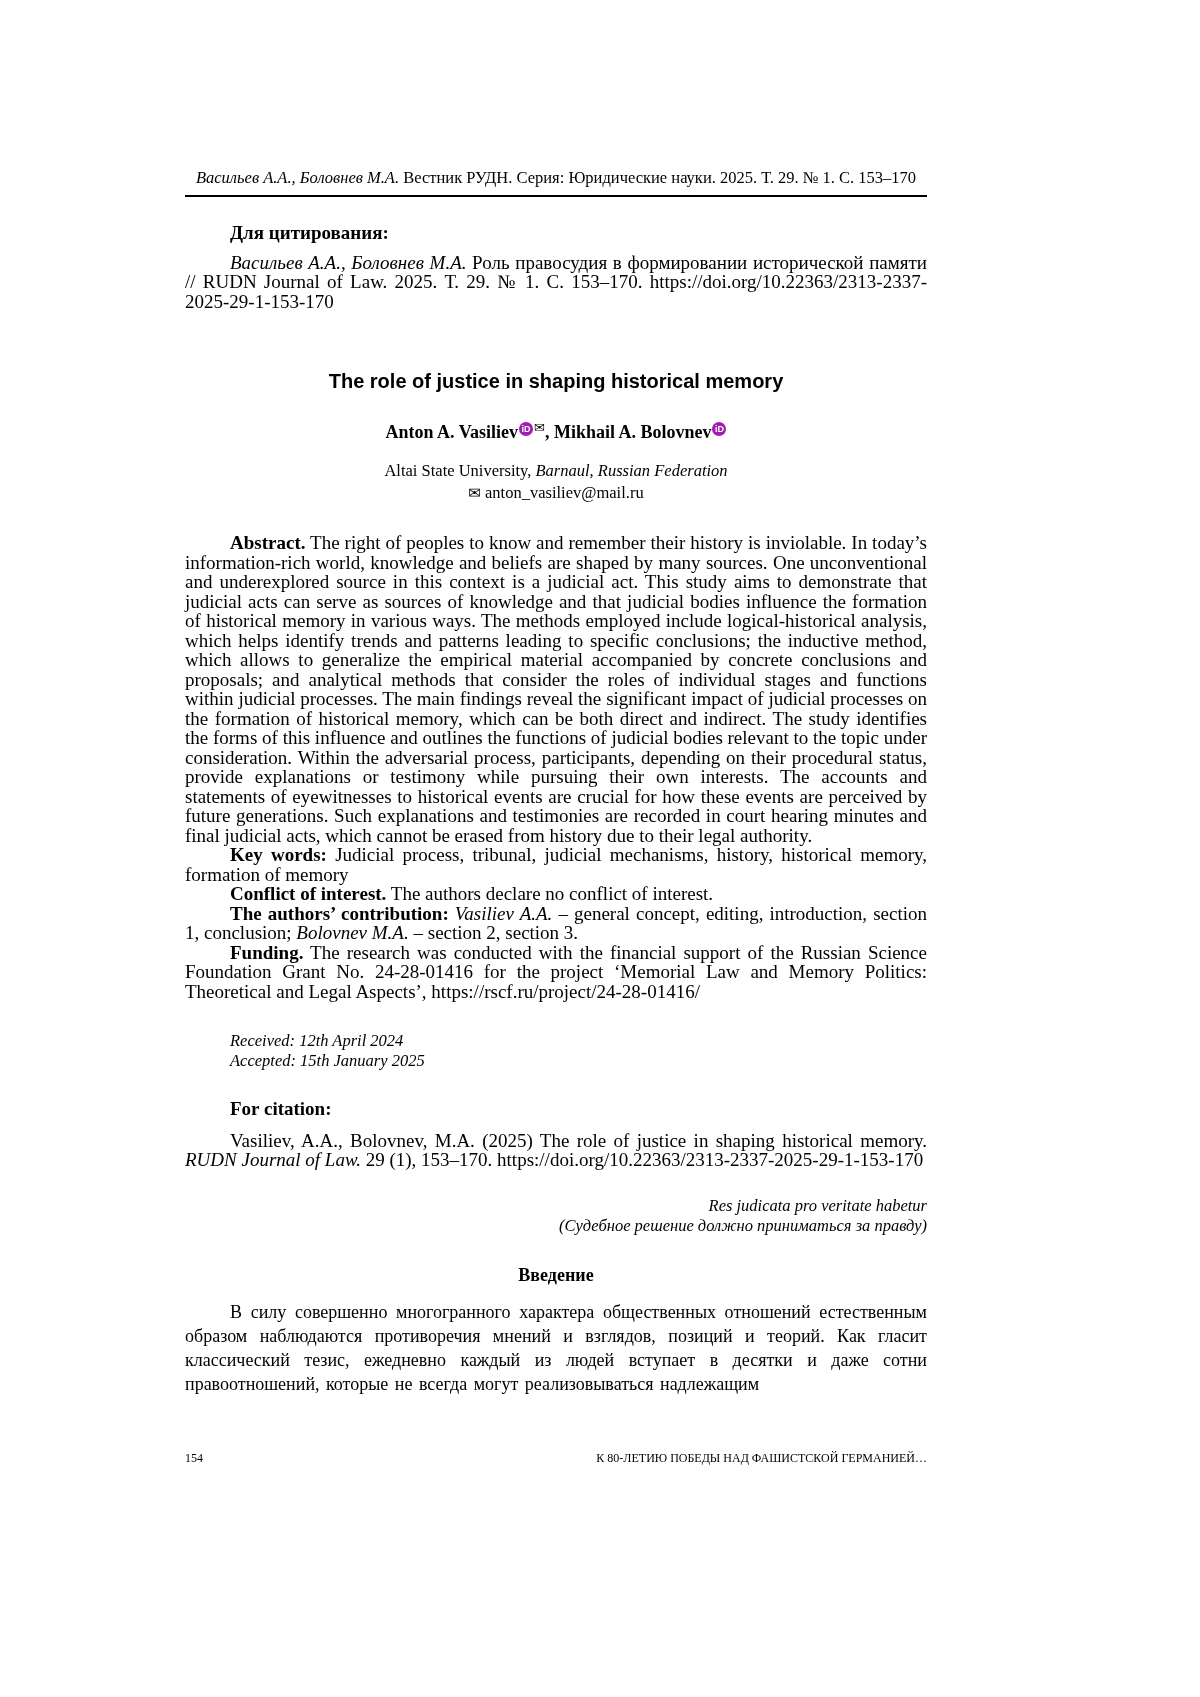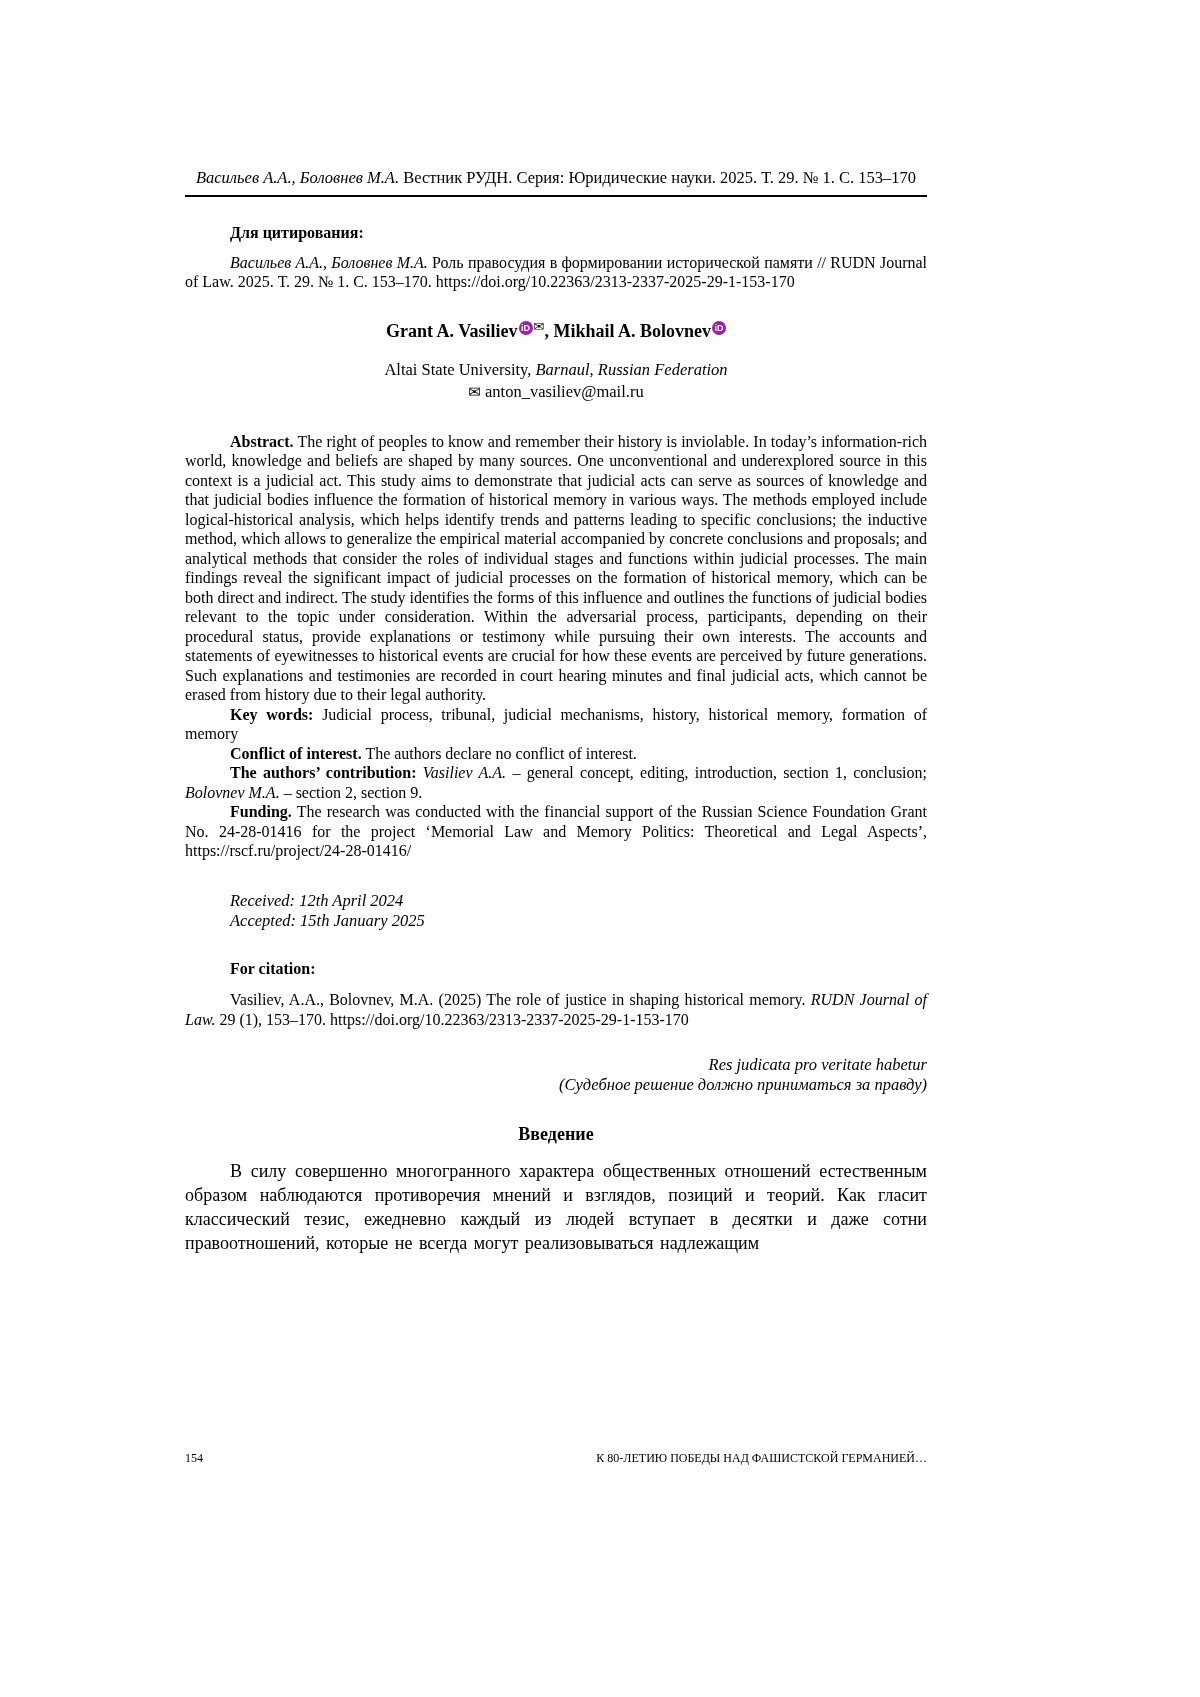--- a/index.html
+++ b/index.html
@@ -34,7 +34,7 @@
     margin: 7px 0 0 0;
   }
   .para {
-    font-size: 16px;
+    font-size: 19px;
     line-height: 19.5px;
     text-align: justify;
     margin: 0;

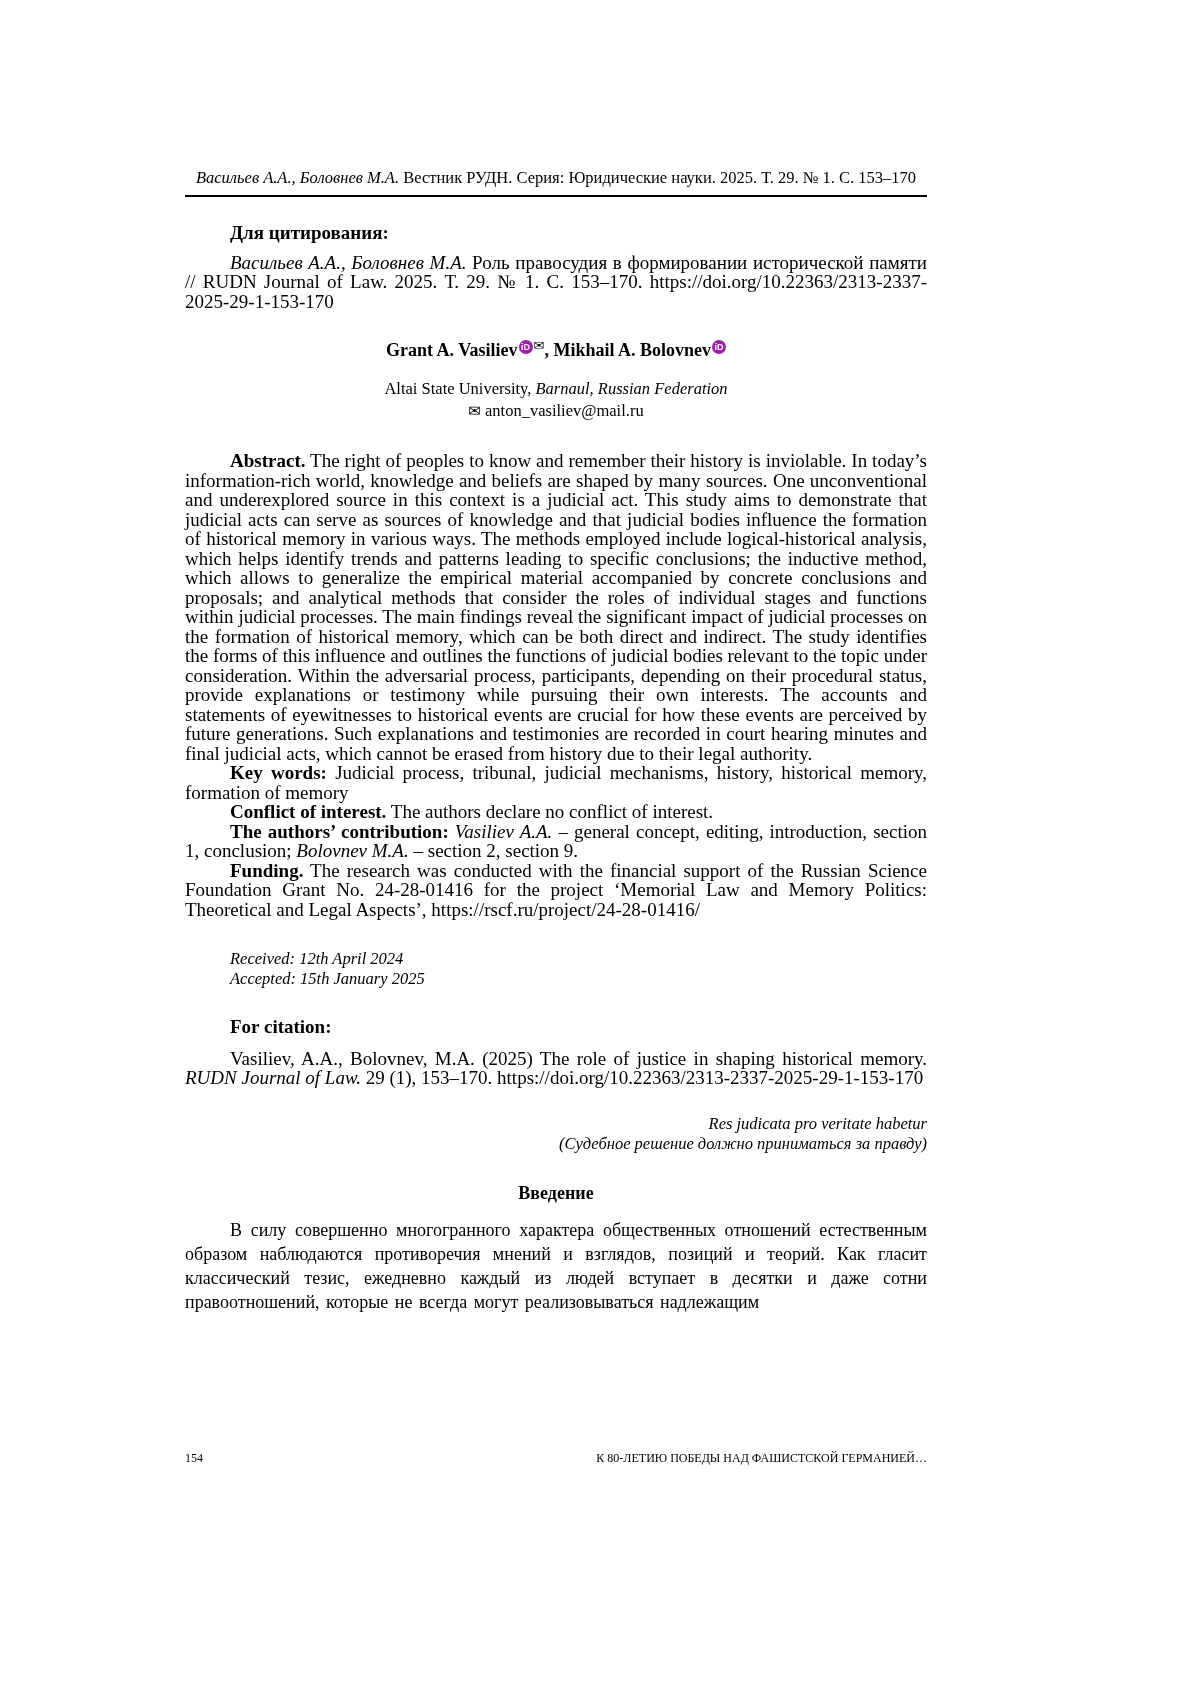--- a/index.html
+++ b/index.html
@@ -155,6 +155,7 @@
       <span class="i">Васильев А.А., Боловнев М.А.</span><span> Роль правосудия в формировании исторической памяти // RUDN Journal of Law. 2025. Т. 29. № 1. С. 153–170. https://doi.org/10.22363/2313-2337-2025-29-1-153-170</span>
     </p>
 
+    <div class="article-title">The role of justice in shaping historical memory</div>
 
     <div class="authors-line">
       <span>Grant A. Vasiliev</span><span class="orcid-badge">iD</span><span class="mail-badge">✉</span><span>, </span><span>Mikhail A. Bolovnev</span><span class="orcid-badge">iD</span>

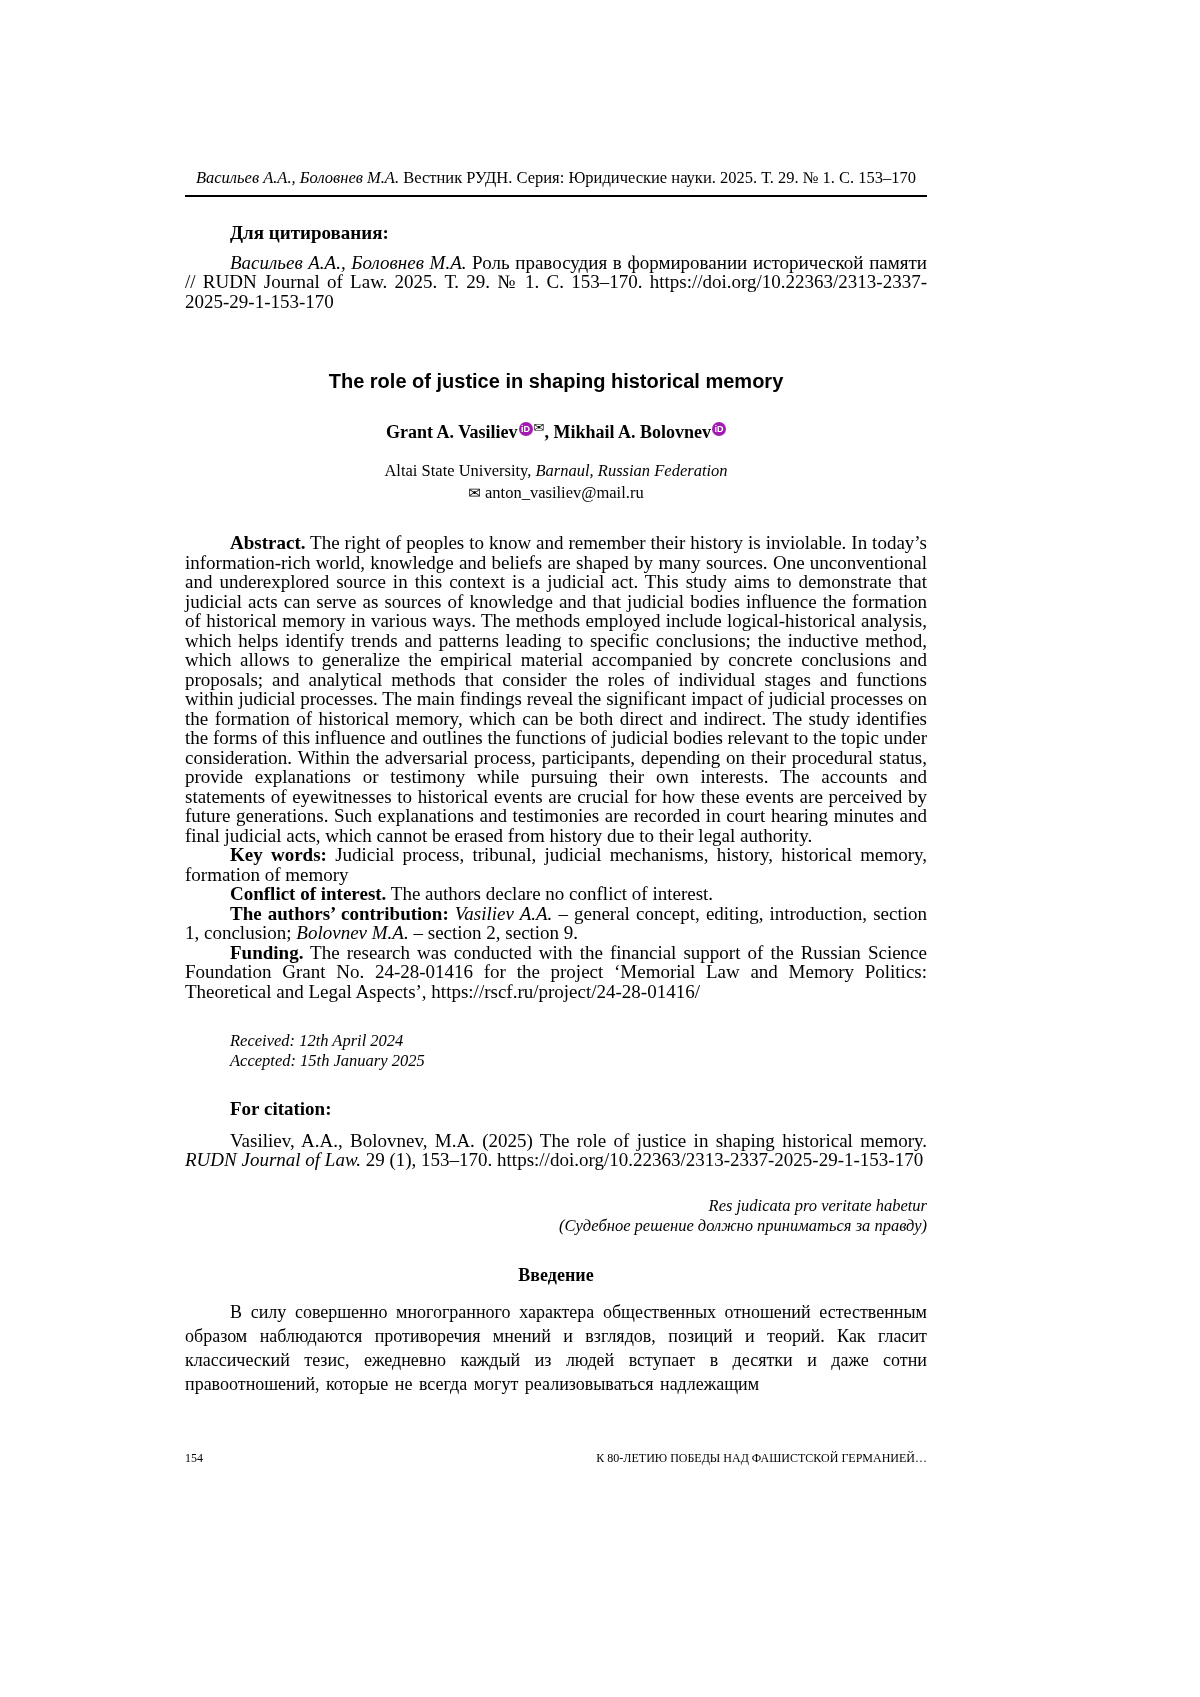--- a/index.html
+++ b/index.html
@@ -158,7 +158,7 @@
     <div class="article-title">The role of justice in shaping historical memory</div>
 
     <div class="authors-line">
-      <span>Grant A. Vasiliev</span><span class="orcid-badge">iD</span><span class="mail-badge">✉</span><span>, </span><span>Mikhail A. Bolovnev</span><span class="orcid-badge">iD</span>
+      <span>Anton A. Vasiliev</span><span class="orcid-badge">iD</span><span class="mail-badge">✉</span><span>, </span><span>Mikhail A. Bolovnev</span><span class="orcid-badge">iD</span>
     </div>
 
     <div class="affiliation">

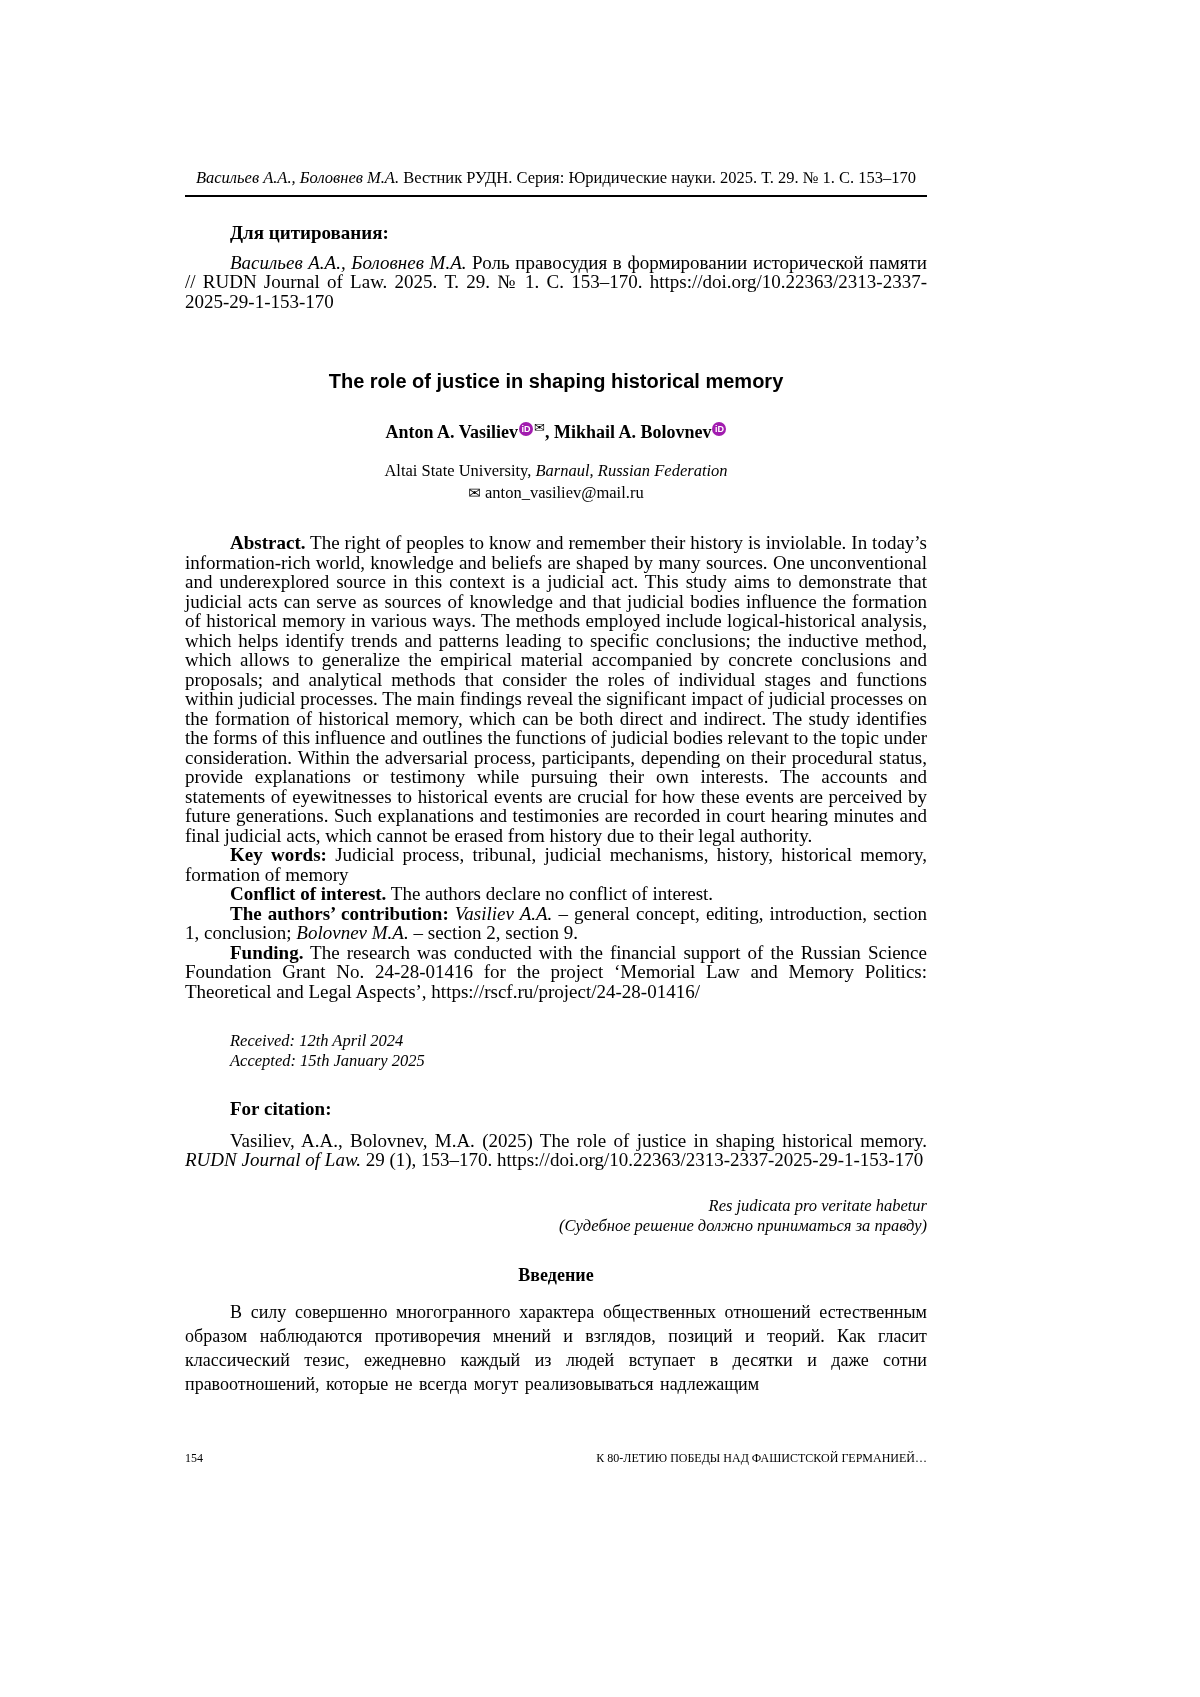--- a/index.html
+++ b/index.html
@@ -182,7 +182,7 @@
     </p>
 
     <p class="para indent">
-      <span class="b">The authors’ contribution:</span><span class="i"> Vasiliev A.A.</span><span> – general concept, editing, introduction, section 1, conclusion; </span><span class="i">Bolovnev M.A.</span><span> – section 2, section 9.</span>
+      <span class="b">The authors’ contribution:</span><span class="i"> Vasiliev A.A.</span><span> – general concept, editing, introduction, section 1, conclusion; </span><span class="i">Bolovnev M.A.</span><span> – section 2, section 3.</span>
     </p>
 
     <p class="para indent">

